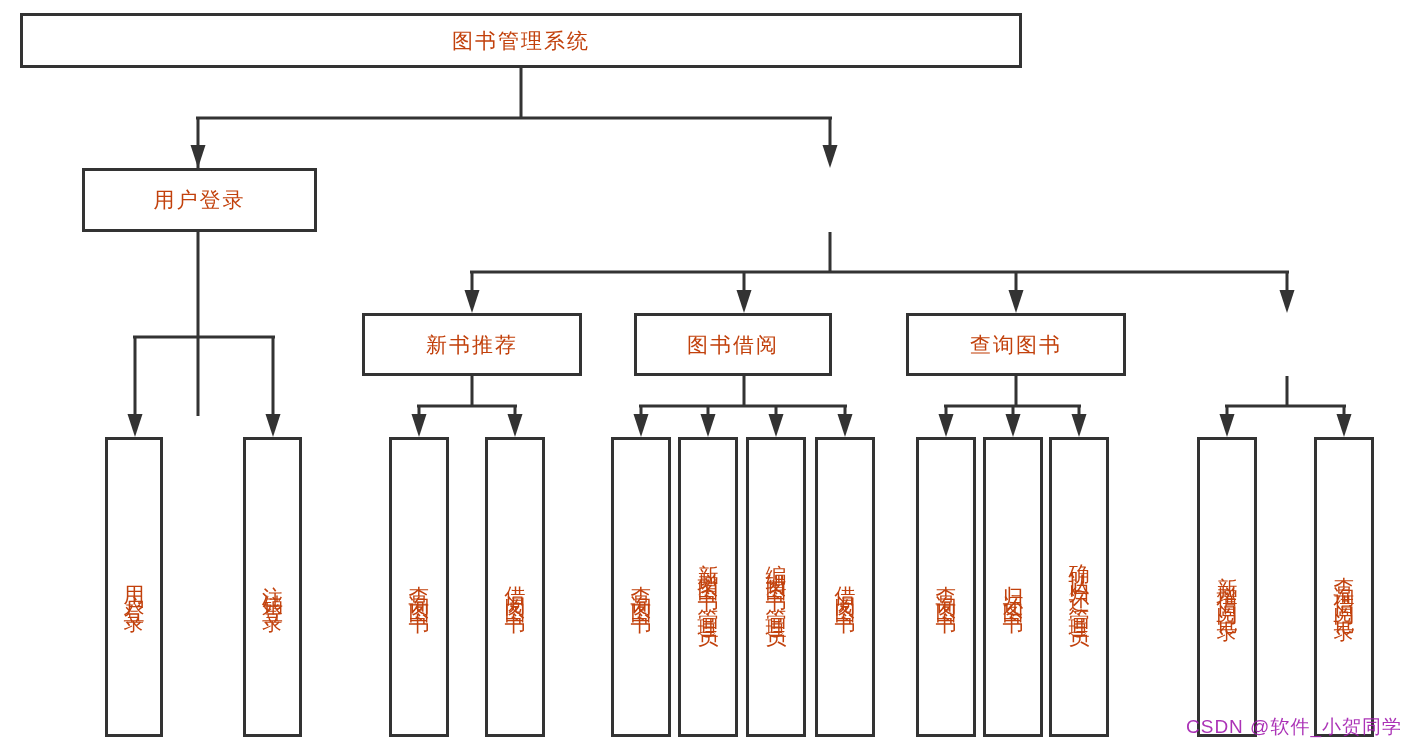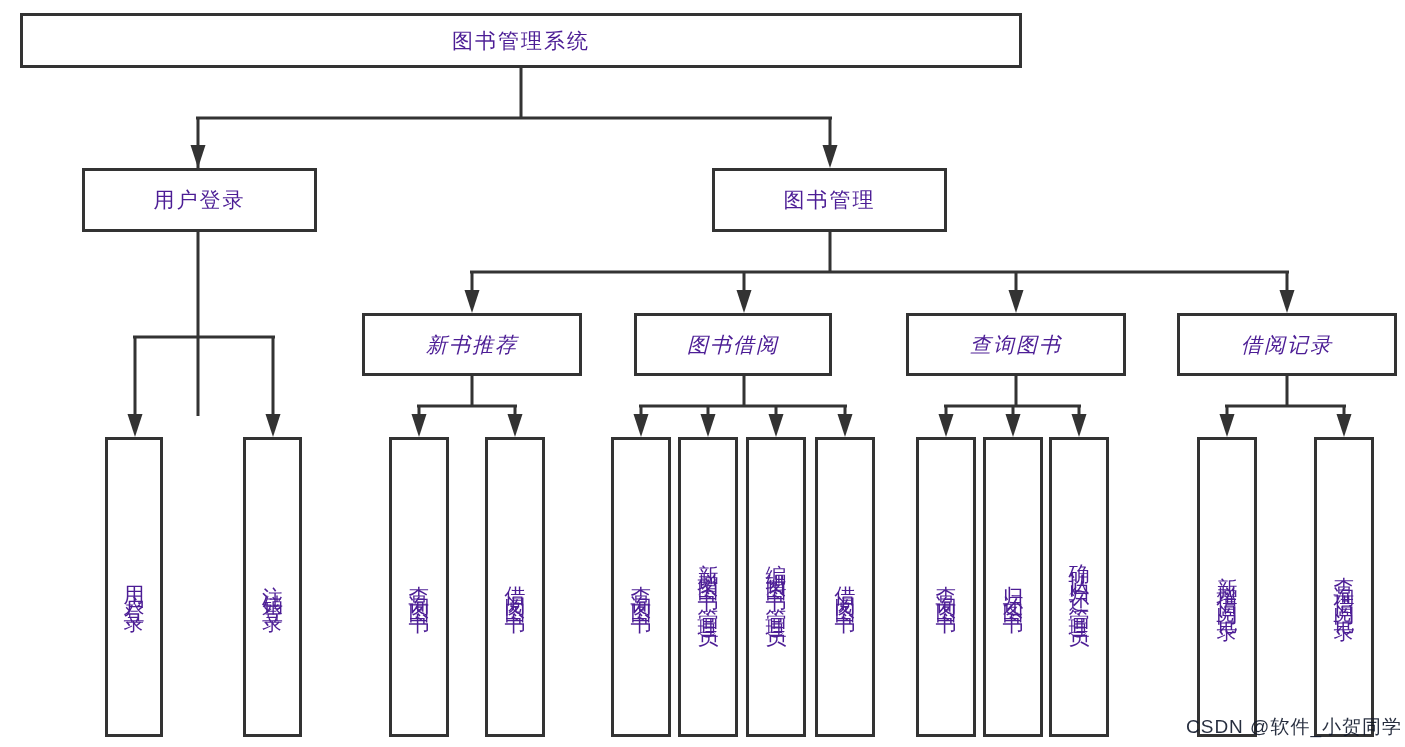--- a/index.html
+++ b/index.html
@@ -14,7 +14,7 @@
     position:absolute;box-sizing:border-box;z-index:2;
     border:3px solid #333333;background:#ffffff;
     display:flex;align-items:center;justify-content:center;
-    color:#4c1d95;font-size:21px;
+    color:#c2410c;font-size:21px;
   }
   .h{letter-spacing:2px;white-space:nowrap;}
   .v{

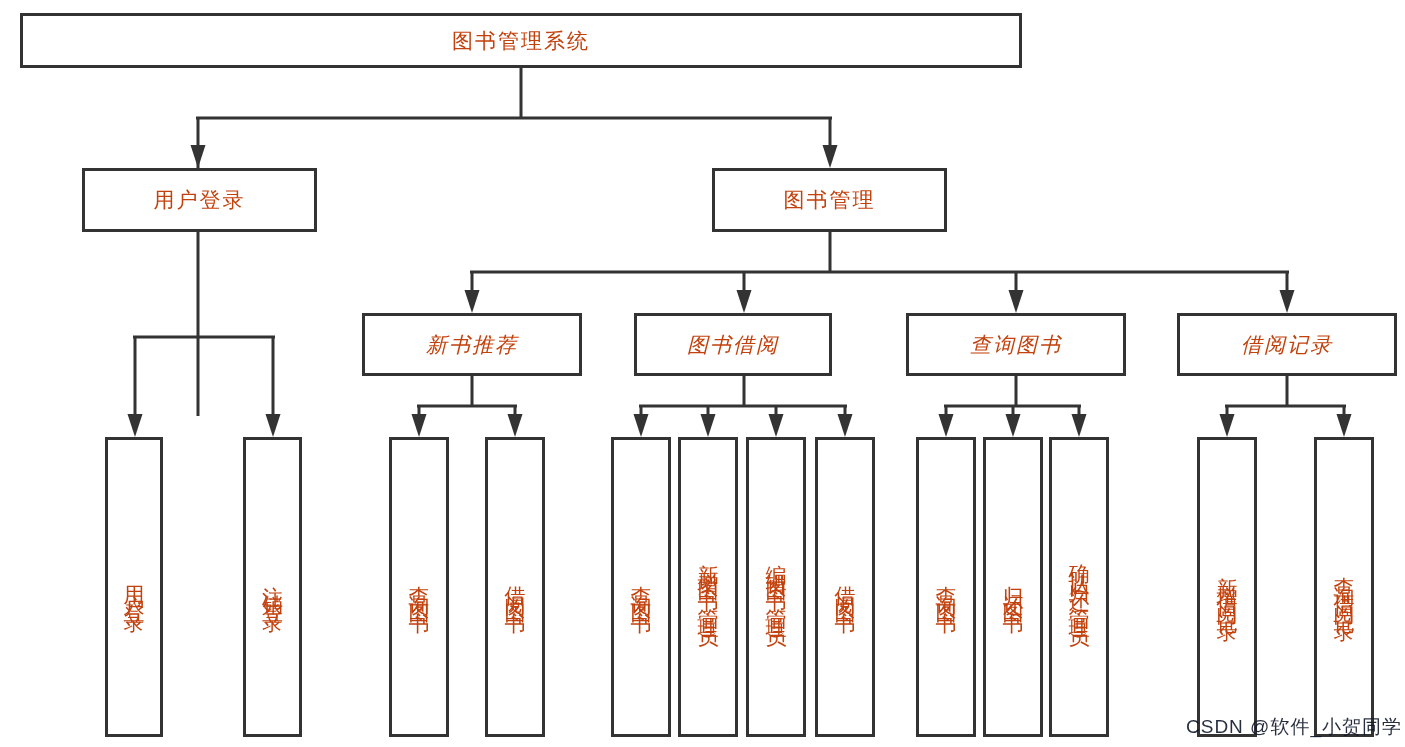--- a/index.html
+++ b/index.html
@@ -74,9 +74,6 @@
   <div class="box lvl2" style="left:82px;width:235px">
     <span class="h">用户登录</span>
   </div>
-  <div class="box lvl2" style="left:712px;width:235px">
-    <span class="h">图书管理</span>
-  </div>
 
   <div class="box lvl3" style="left:362px;width:220px">
     <span class="h">新书推荐</span>

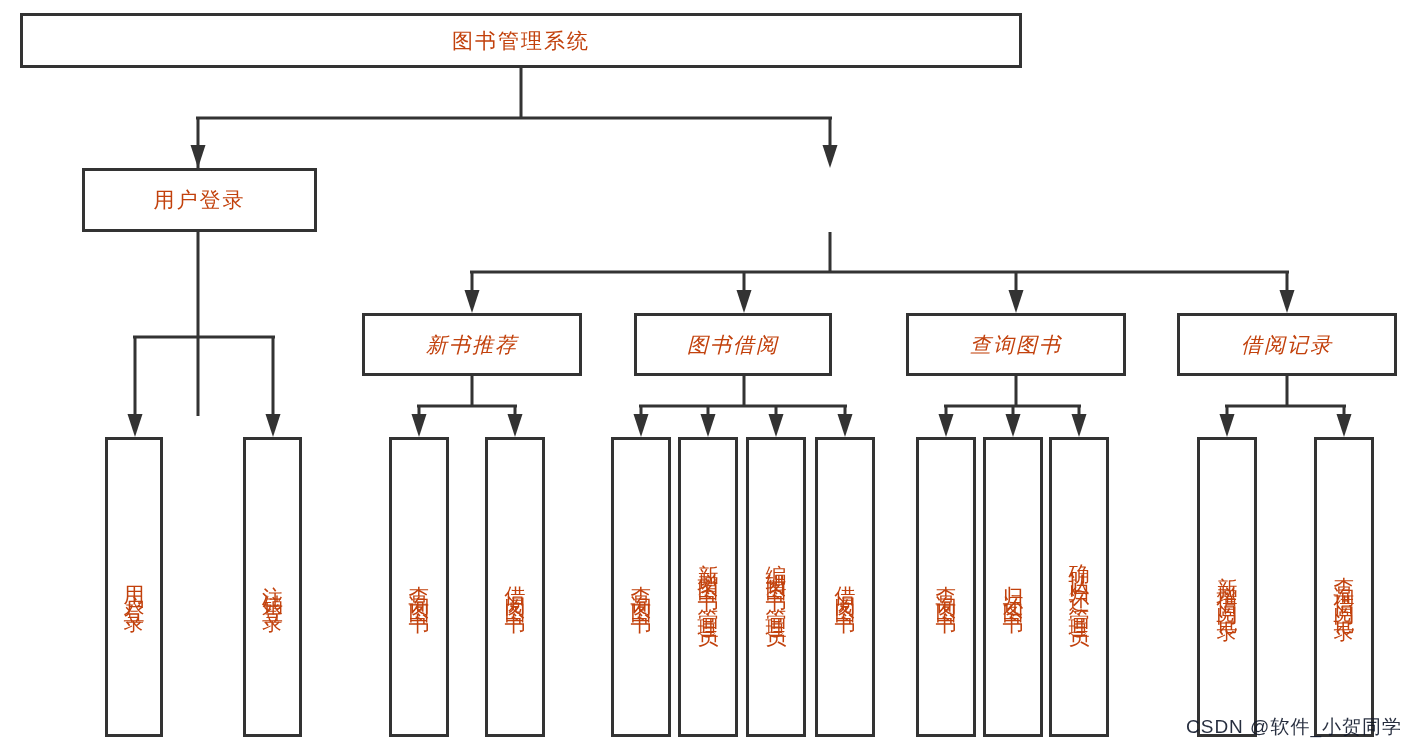--- a/index.html
+++ b/index.html
@@ -22,7 +22,7 @@
     letter-spacing:9px;line-height:1.05;white-space:nowrap;
   }
   .lvl2{top:168px;height:64px;}
-  .lvl3{top:313px;height:63px;font-style:italic;}
+  .lvl3{top:313px;height:63px;}
   .leaf{top:437px;height:300px;}
   #watermark{
     position:absolute;left:1186px;top:714px;z-index:5;

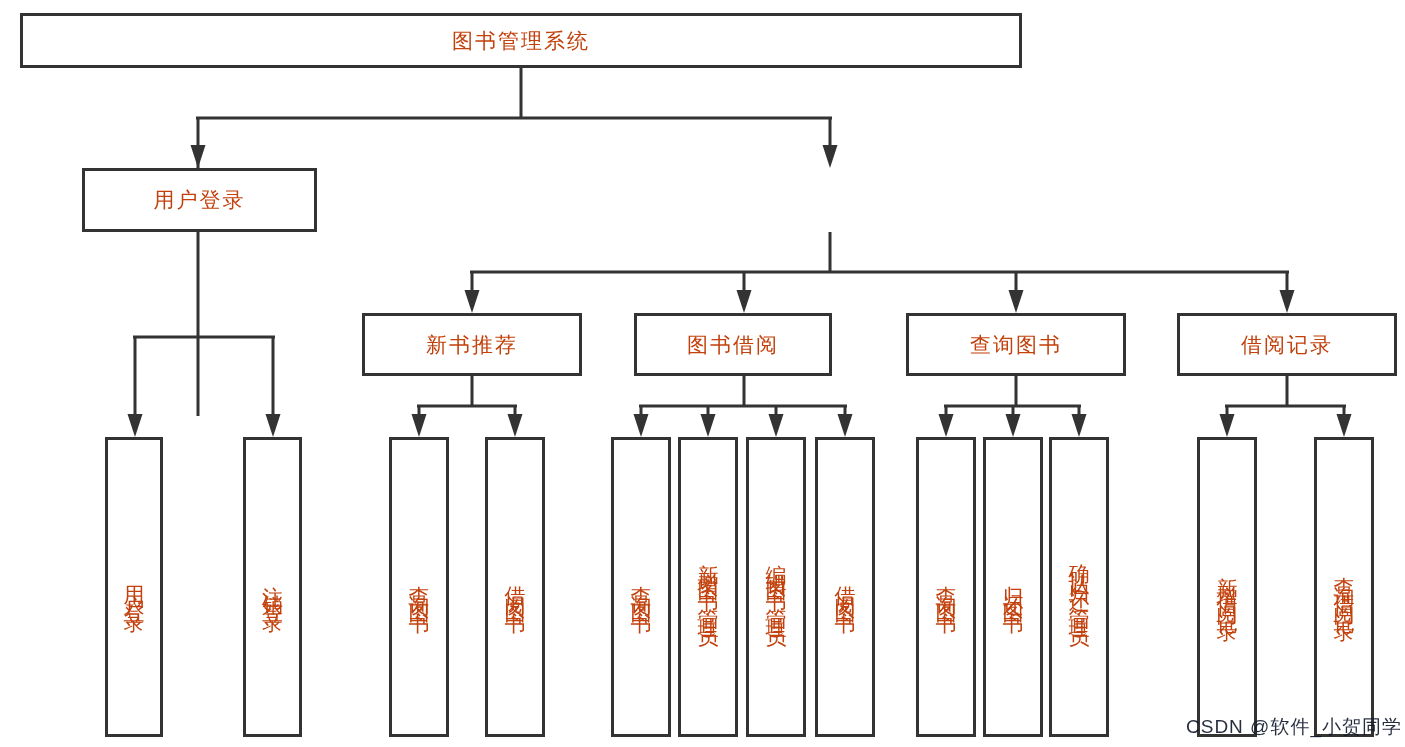--- a/index.html
+++ b/index.html
@@ -84,9 +84,6 @@
   <div class="box lvl3" style="left:906px;width:220px">
     <span class="h">查询图书</span>
   </div>
-  <div class="box lvl3" style="left:1177px;width:220px">
-    <span class="h">借阅记录</span>
-  </div>
 
   <div class="box leaf" style="left:105px;width:58px">
     <span class="v">用户登录</span>

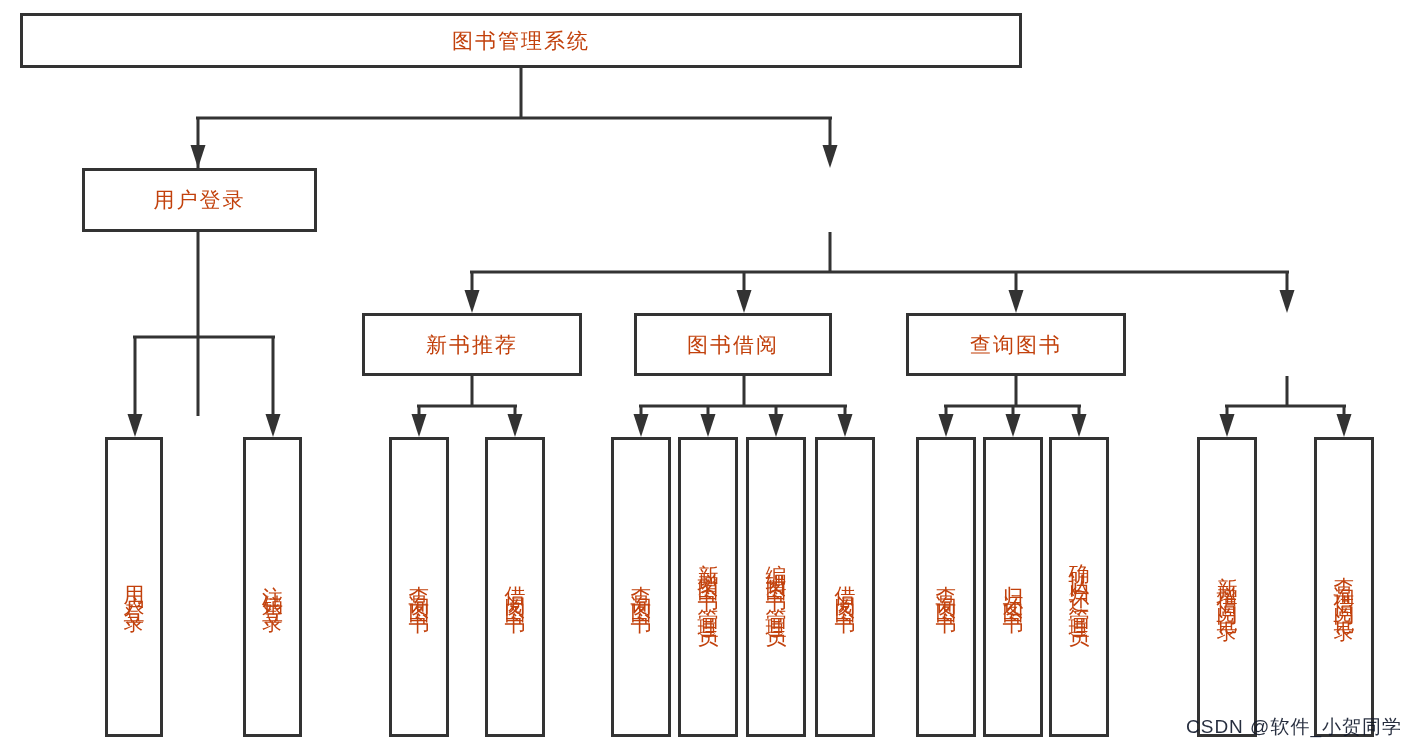--- a/index.html
+++ b/index.html
@@ -26,7 +26,7 @@
   .leaf{top:437px;height:300px;}
   #watermark{
     position:absolute;left:1186px;top:714px;z-index:5;
-    color:#0f172a;font-size:19px;letter-spacing:1px;white-space:nowrap;
+    color:#a21caf;font-size:19px;letter-spacing:1px;white-space:nowrap;
     opacity:0.9;
   }
 </style>

